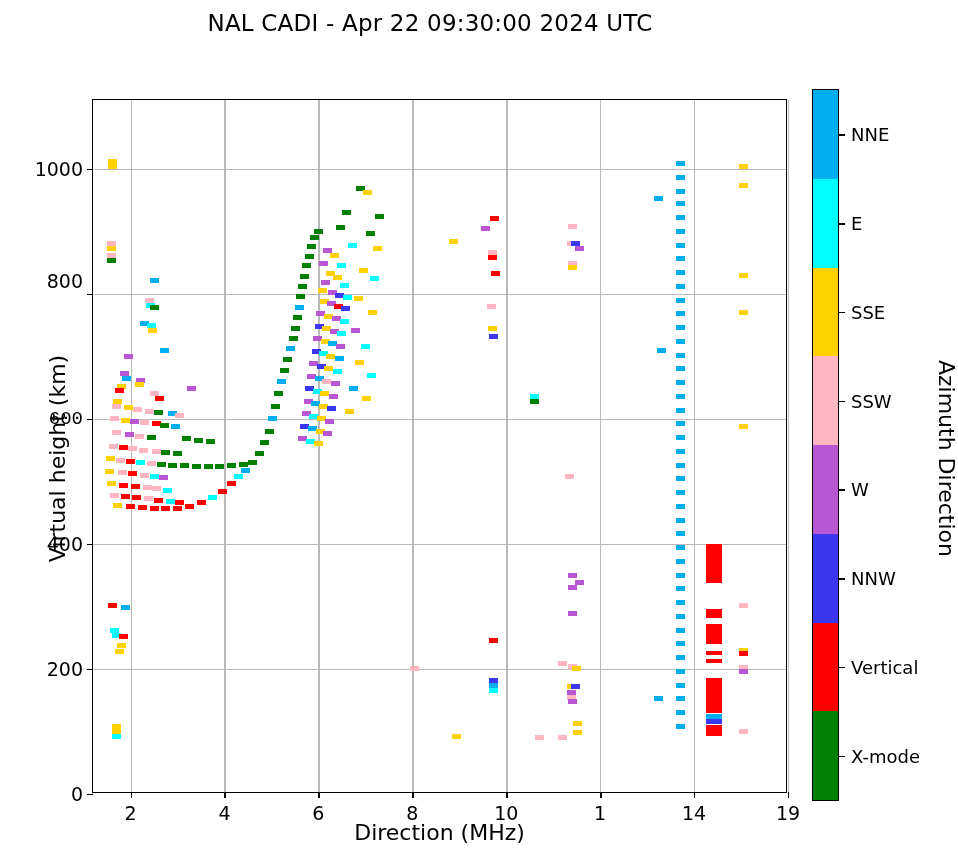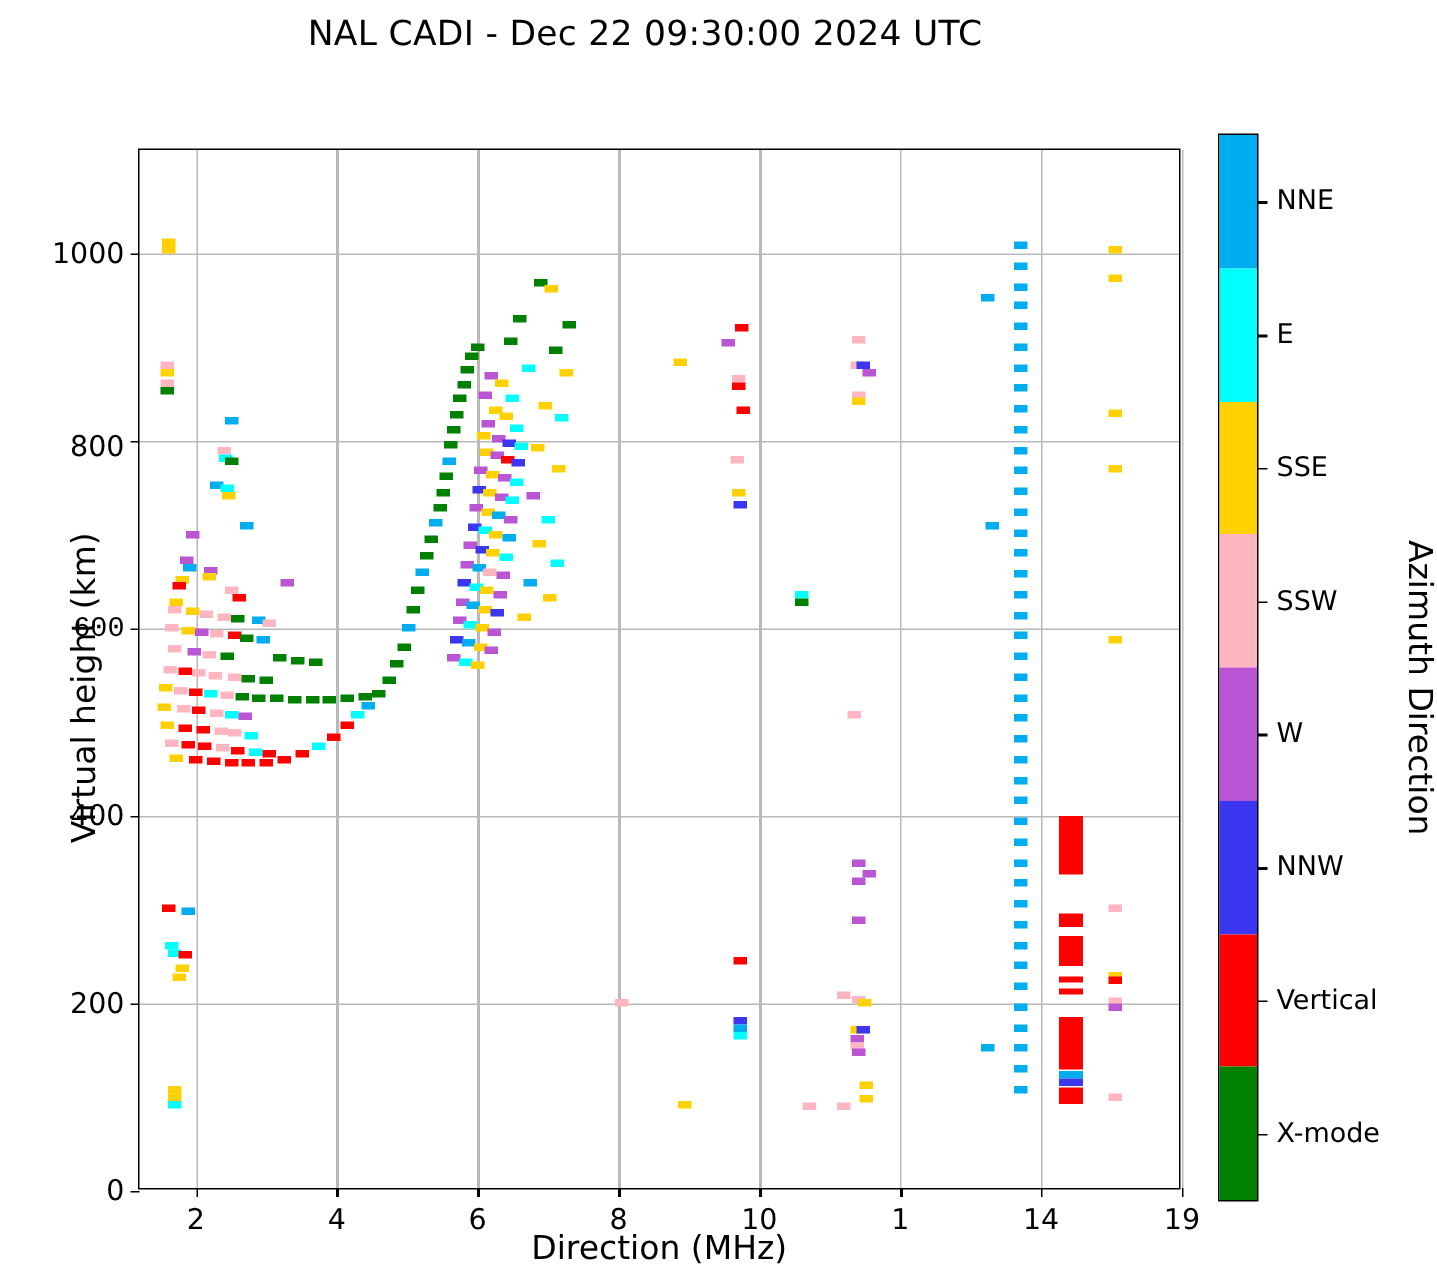--- a/index.html
+++ b/index.html
@@ -46,7 +46,7 @@
 </head>
 <body>
 
-<div id="plot-title">NAL CADI - Dec 22 09:30:00 2024 UTC</div>
+<div id="plot-title">NAL CADI - Apr 22 09:30:00 2024 UTC</div>
 
 <div id="plot-area">
   <div id="grid-layer">

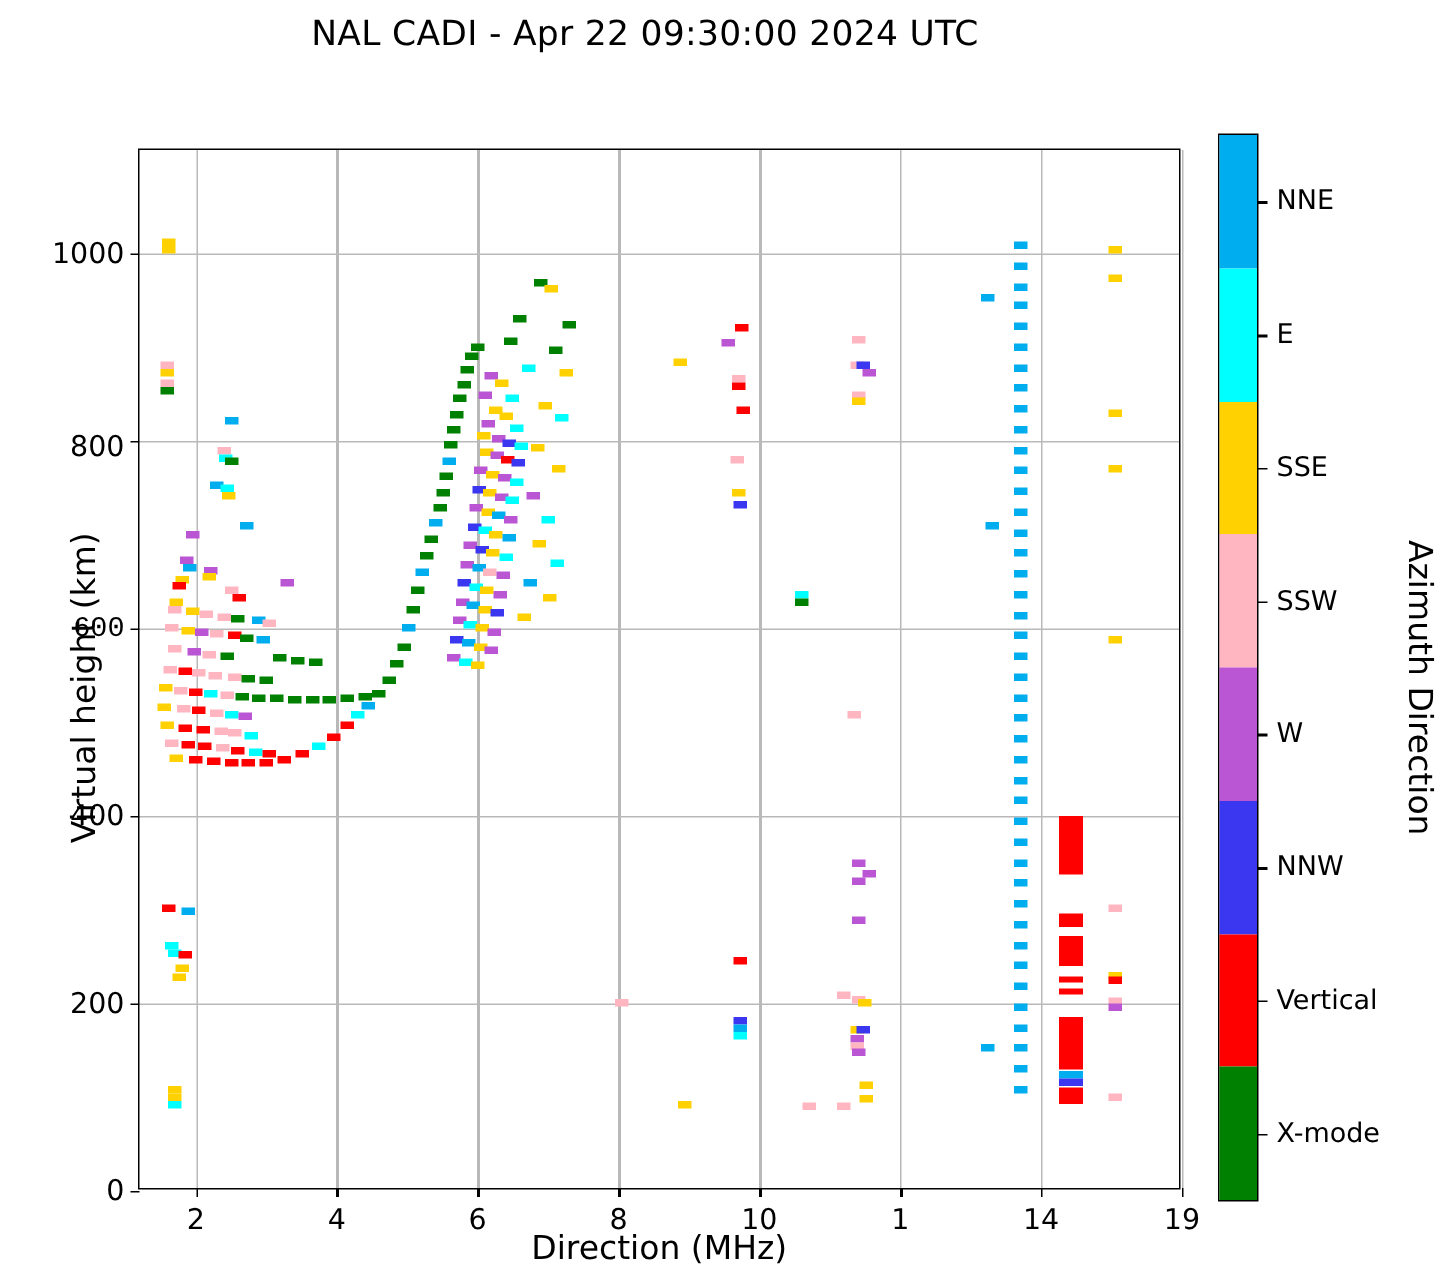--- a/index.html
+++ b/index.html
@@ -406,7 +406,7 @@
       <div class="tick y" style="top: 318.865px;"></div>
       <div class="ytl" style="top: 318.865px; font-family: Liberation Mono, monospace;">600</div>
       <div class="tick y" style="top: 193.82px;"></div>
-      <div class="ytl" style="top: 198px;">800</div>
+      <div class="ytl" style="top: 181px;">800</div>
       <div class="tick y" style="top: 68.7748px;"></div>
       <div class="ytl" style="top: 68.7748px;">1000</div>
     </div>

